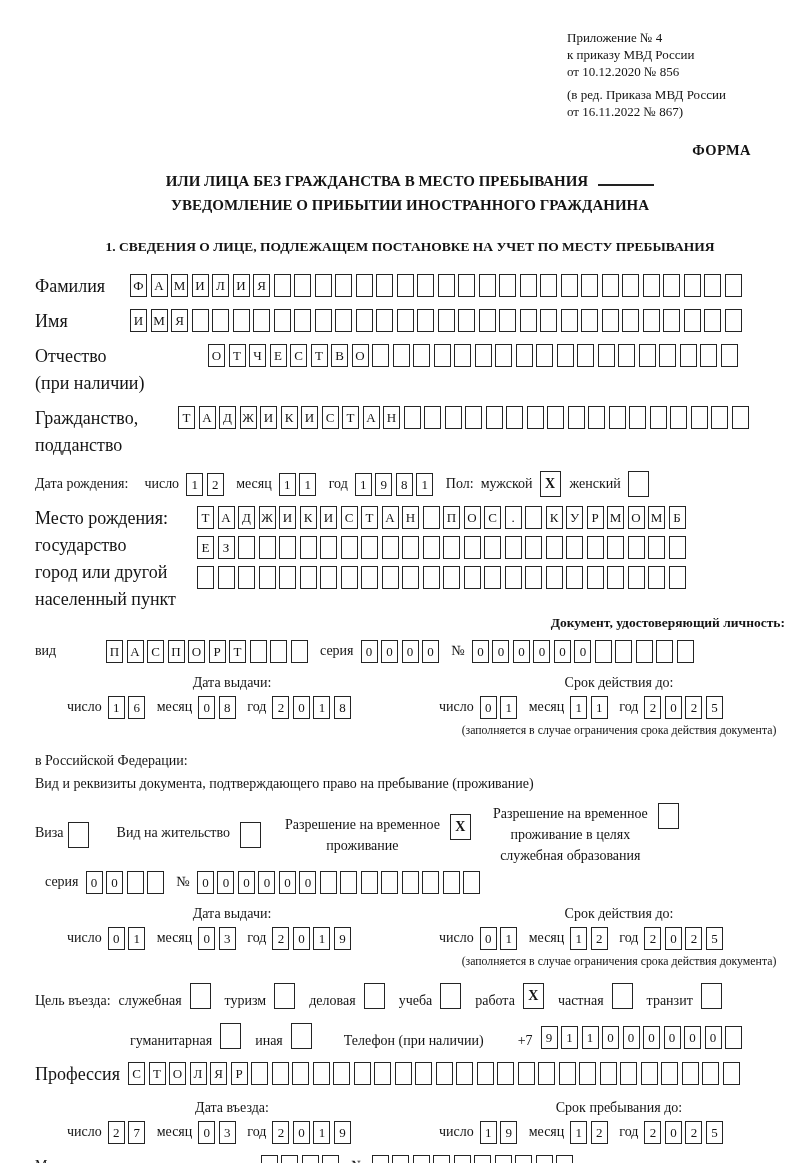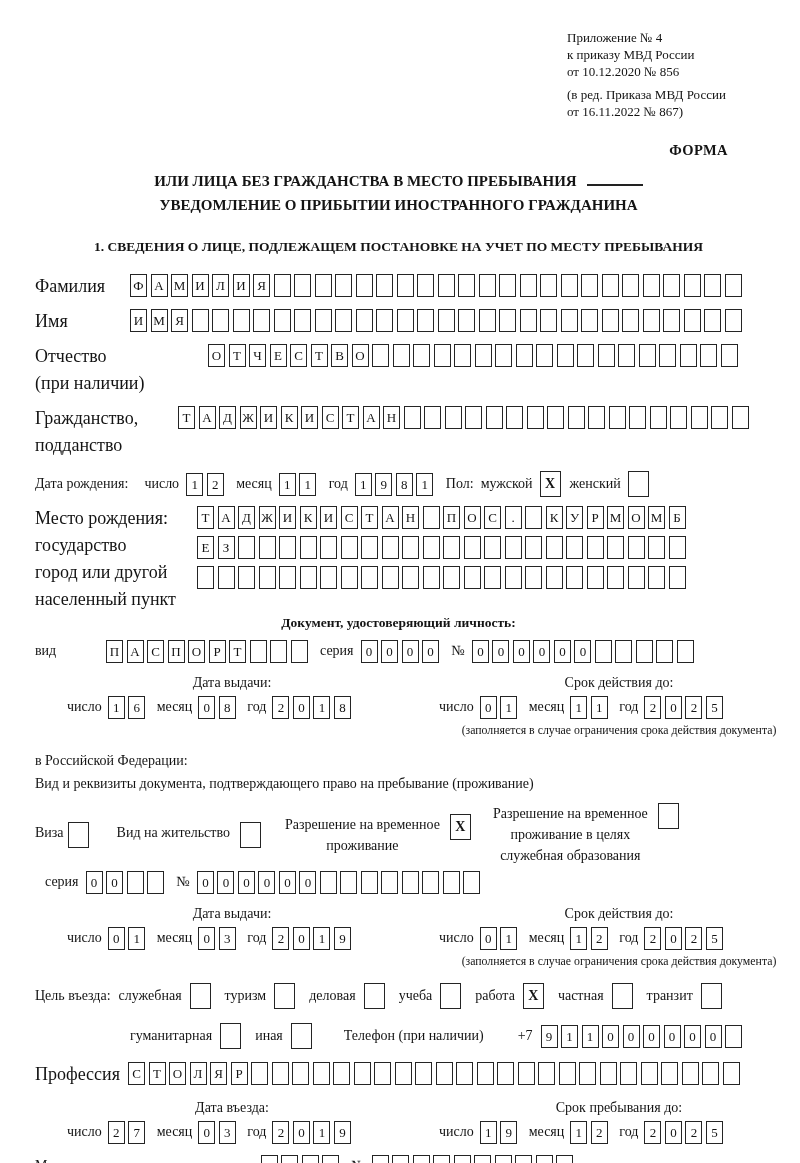--- a/index.html
+++ b/index.html
@@ -4,7 +4,7 @@
 <style>
   html,body{margin:0;padding:0;background:#e9e9e9}
   .page{width:800px;height:1163px;margin:0 auto;background:#ffffff;box-sizing:border-box;
-        padding:30px 38px 0 35px;font-family:"Liberation Serif",serif;color:#141414;font-size:14px}
+        padding:30px 15px 0 35px;font-family:"Liberation Serif",serif;color:#141414;font-size:14px}
   
   .appendix{margin-left:532px;font-size:13px;line-height:1.3}
   .appendix .gap{height:6px}

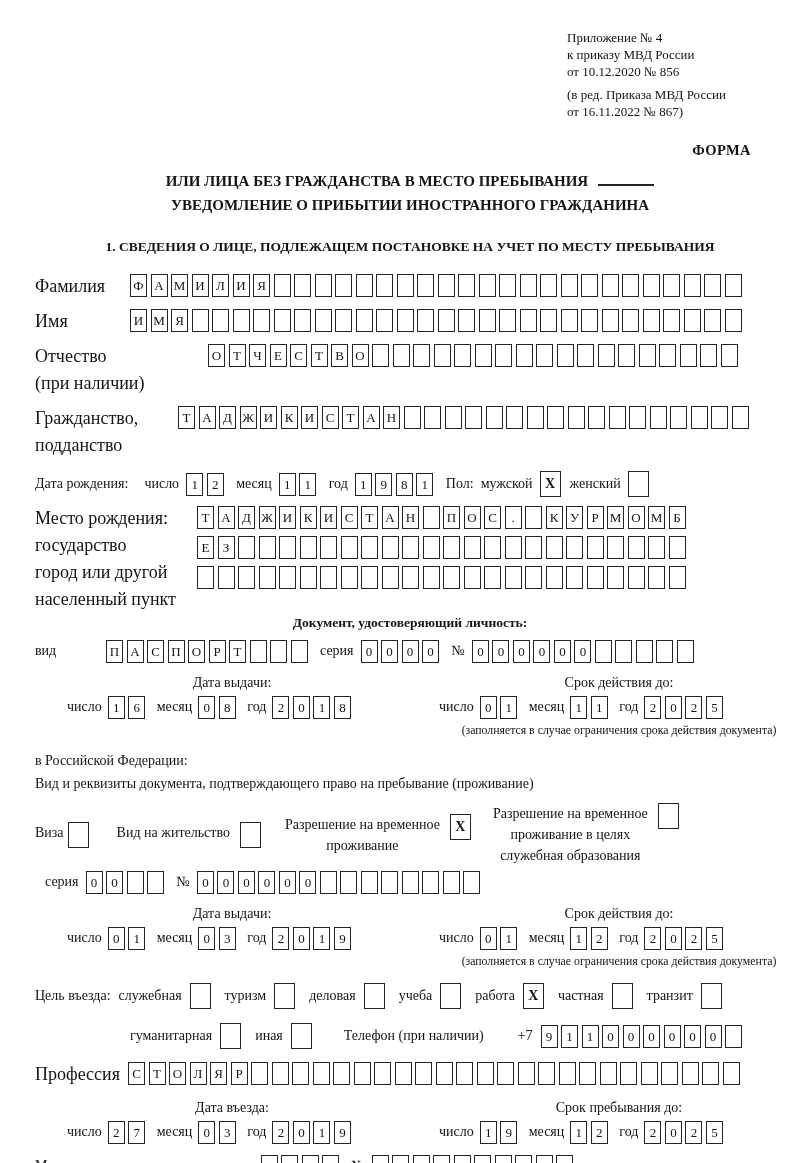--- a/index.html
+++ b/index.html
@@ -28,7 +28,7 @@
   .inline .t{flex:none;margin:0 7px 0 9px;white-space:nowrap}
   .inline .t.first{margin-left:0}
   
-  .dochead{font-weight:bold;font-size:13.5px;text-align:center;margin-top:10px}
+  .dochead{font-weight:bold;font-size:13.5px;text-align:right;margin-top:10px}
   
   .dates{display:flex;margin-top:12px}
   .dcol{flex:none}

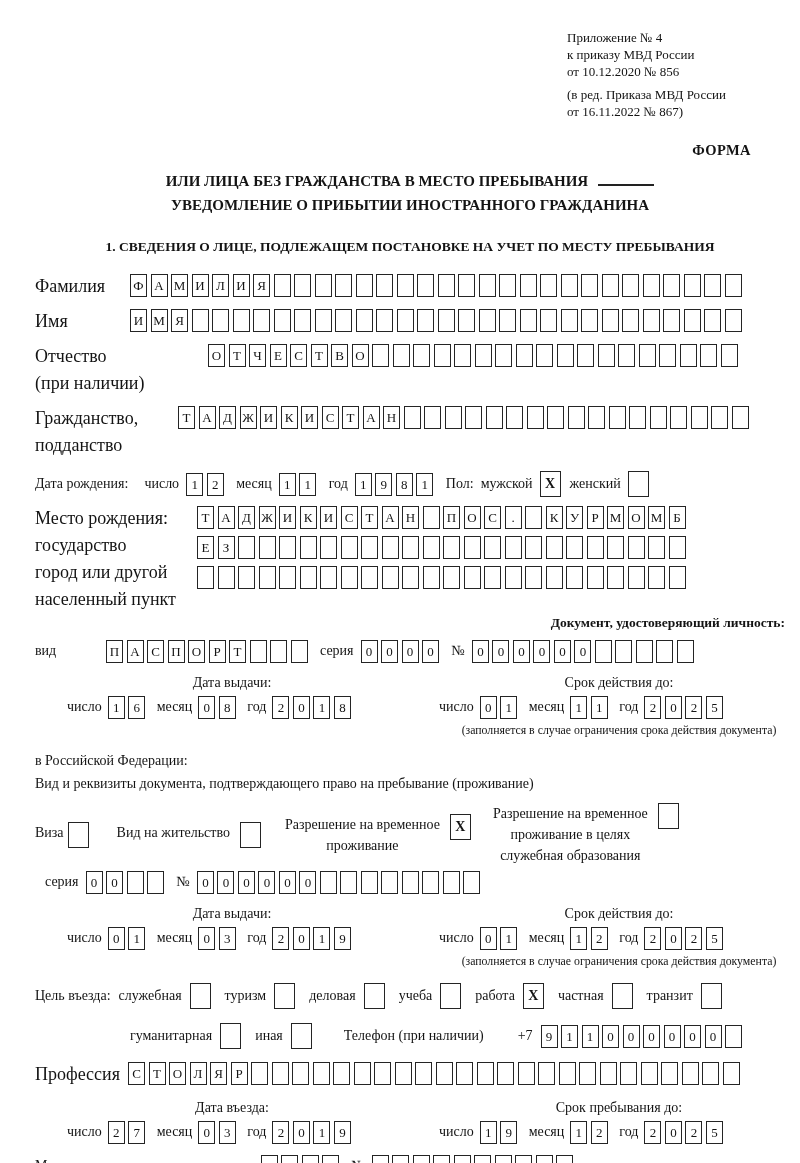--- a/index.html
+++ b/index.html
@@ -46,7 +46,7 @@
   .ckitem .txt{text-align:center;line-height:1.5;margin-right:10px}
   .ckitem .txt.nw{white-space:nowrap}
   
-  .purp{display:flex;align-items:center;margin-top:14px}
+  .purp{display:flex;align-items:flex-end;margin-top:14px}
   .purp .t{flex:none;margin-right:8px;white-space:nowrap}
   .purp .checkbox{margin-right:14px}
   .indent95{margin-left:95px}

